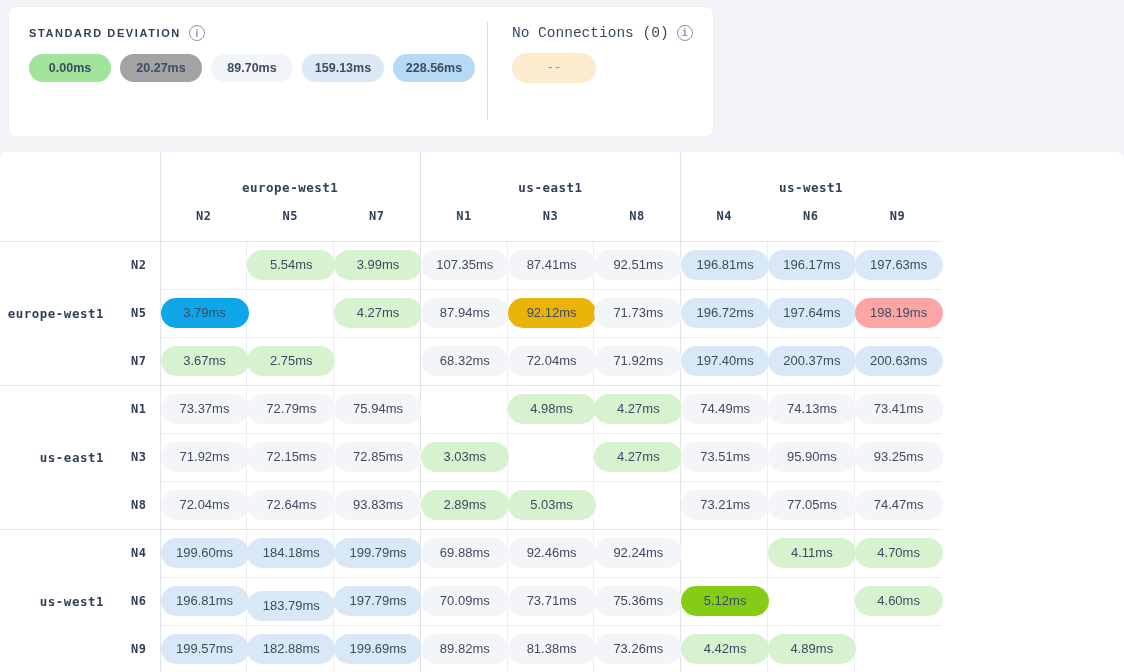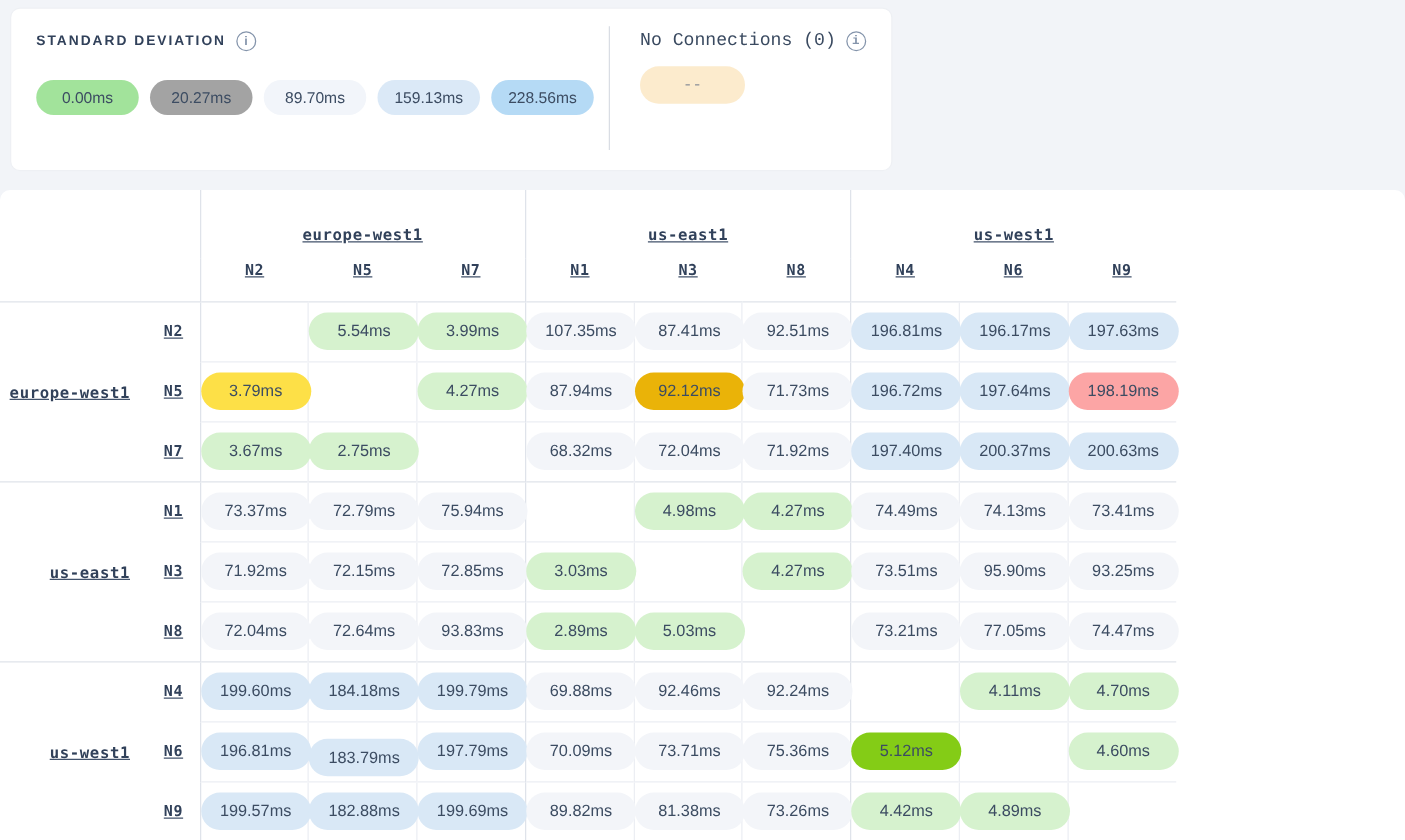--- a/index.html
+++ b/index.html
@@ -35,7 +35,7 @@
     display: inline-block; text-align: center;
     border-radius: 15px; font-size: 12.5px; color: #3c4c62;
   }
-  .pill-row { display: flex; margin-top: 23px; }
+  .pill-row { display: flex; margin-top: 13px; font-weight: bold; }
   .legend-pill { width: 82px; height: 28px; line-height: 28px; margin-right: 9px; }
   .label-row { display: flex; margin-top: 10px; }
   .legend-label {

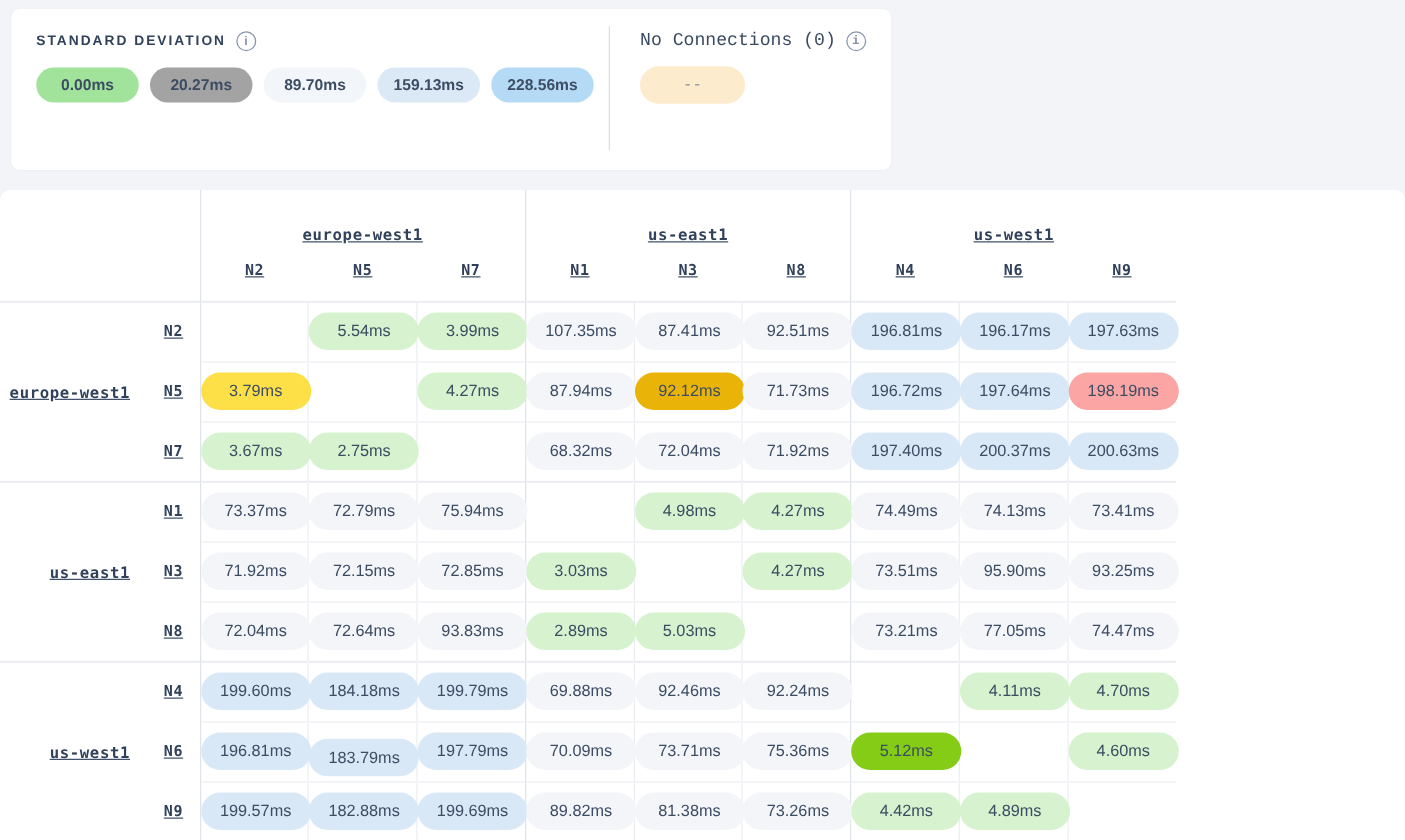--- a/index.html
+++ b/index.html
@@ -56,7 +56,7 @@
     position: absolute; left: 0; top: 152px; width: 1124px; height: 520px;
     background: #ffffff; border-radius: 8px 8px 0 0; overflow: hidden;
   }
-  table { border-collapse: collapse; width: 941px; table-layout: fixed; text-decoration: underline; }
+  table { border-collapse: collapse; width: 941px; table-layout: fixed; }
   col.c-region { width: 112px; }
   col.c-node { width: 48px; }
   th, td { padding: 0; }

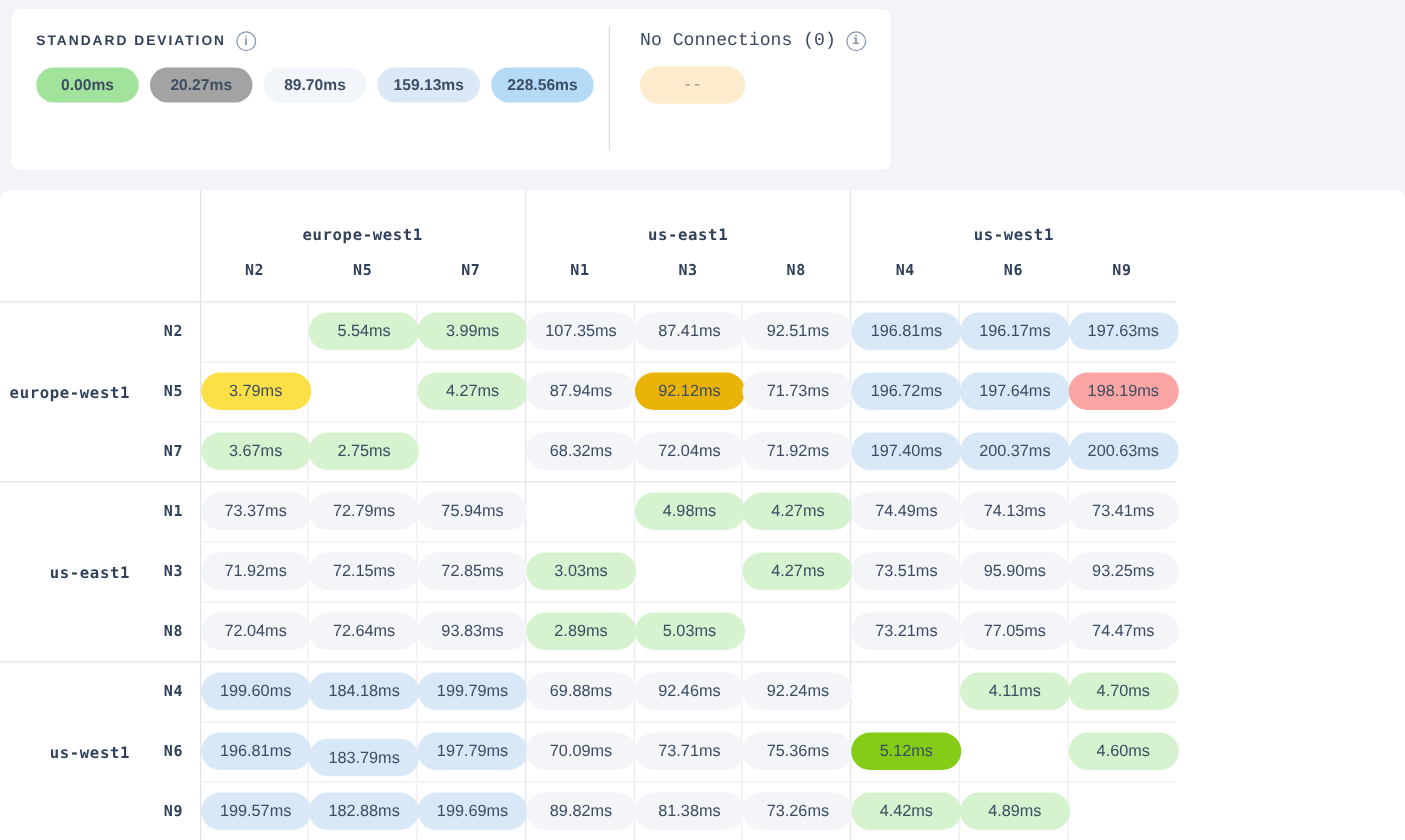--- a/index.html
+++ b/index.html
@@ -166,7 +166,7 @@
         </tr>
         <tr class="rr">
           <td class="node-td">N5</td>
-          <td class="cell gb"><div class="pill cell-pill" style="background: #fde047;">3.79ms</div></td>
+          <td class="cell gb"><div class="pill cell-pill" style="background: #0ea5e9;">3.79ms</div></td>
           <td class="cell cb"></td>
           <td class="cell cb"><div class="pill cell-pill" style="background: rgb(214, 242, 206);">4.27ms</div></td>
           <td class="cell gb"><div class="pill cell-pill" style="background: rgb(243, 245, 249);">87.94ms</div></td>

